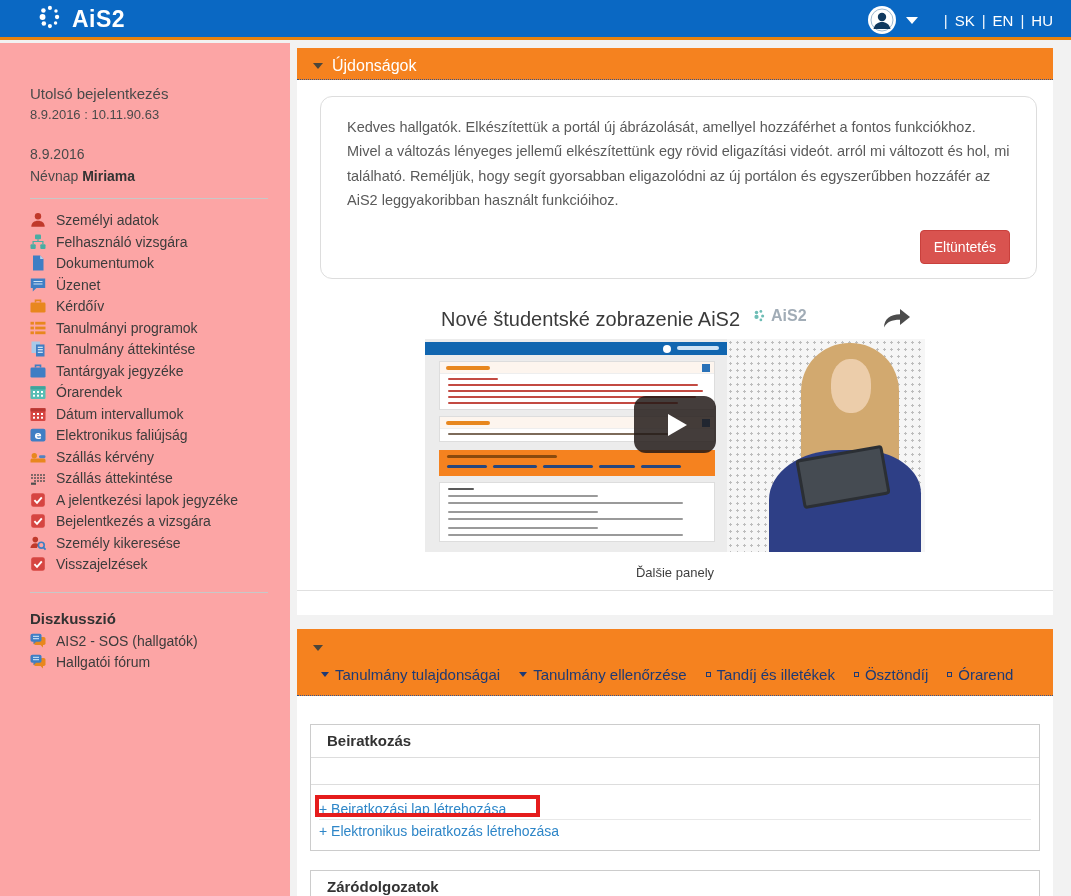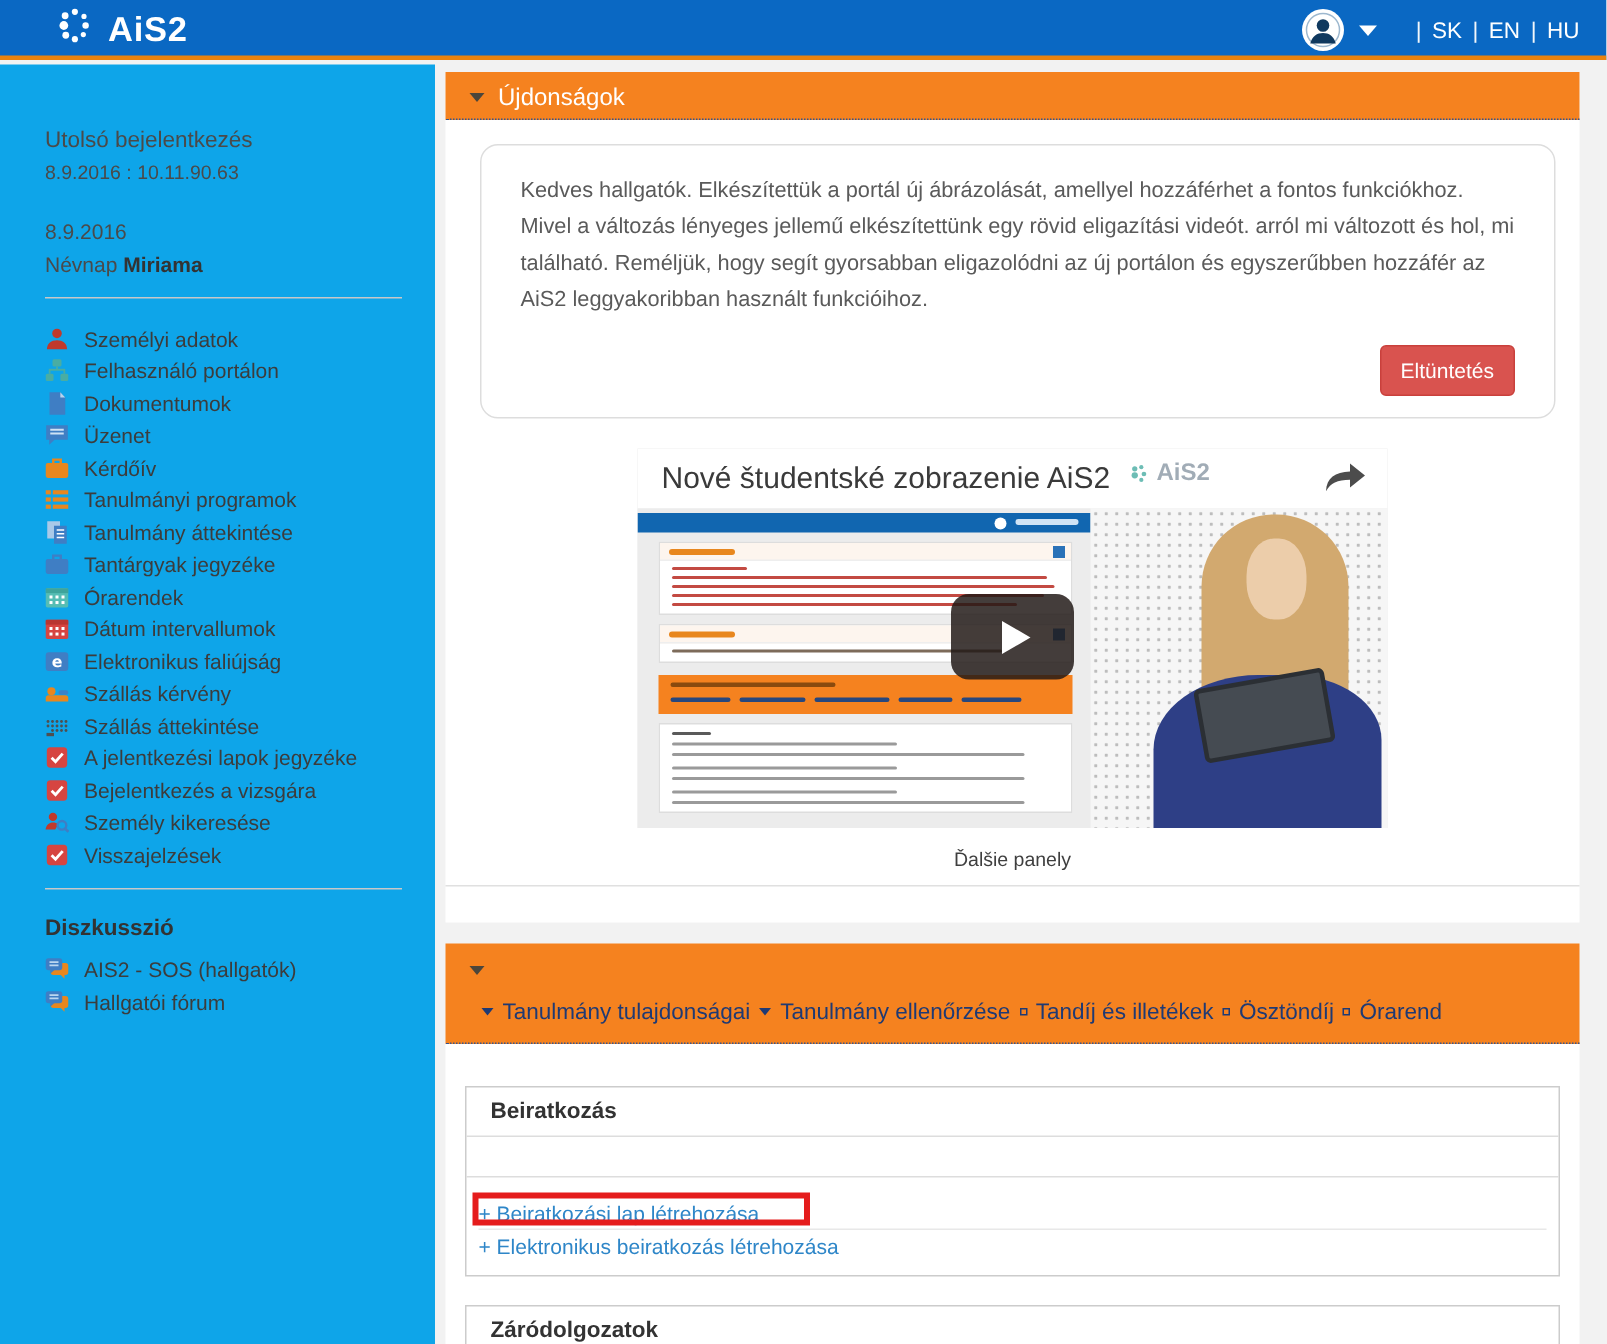--- a/index.html
+++ b/index.html
@@ -18,7 +18,7 @@
   .langs .sep{opacity:.95}
 
   
-  .sidebar{position:absolute;top:43px;left:0;width:290px;height:853px;background:#0ea5e9}
+  .sidebar{position:absolute;top:43px;left:0;width:290px;height:853px;background:#fca5a5}
   .sb-block{margin:42px 0 0 30px;color:#4a4a4a}
   .sb-label{font-size:15px}
   .sb-ip{font-size:13px;margin-top:5px}

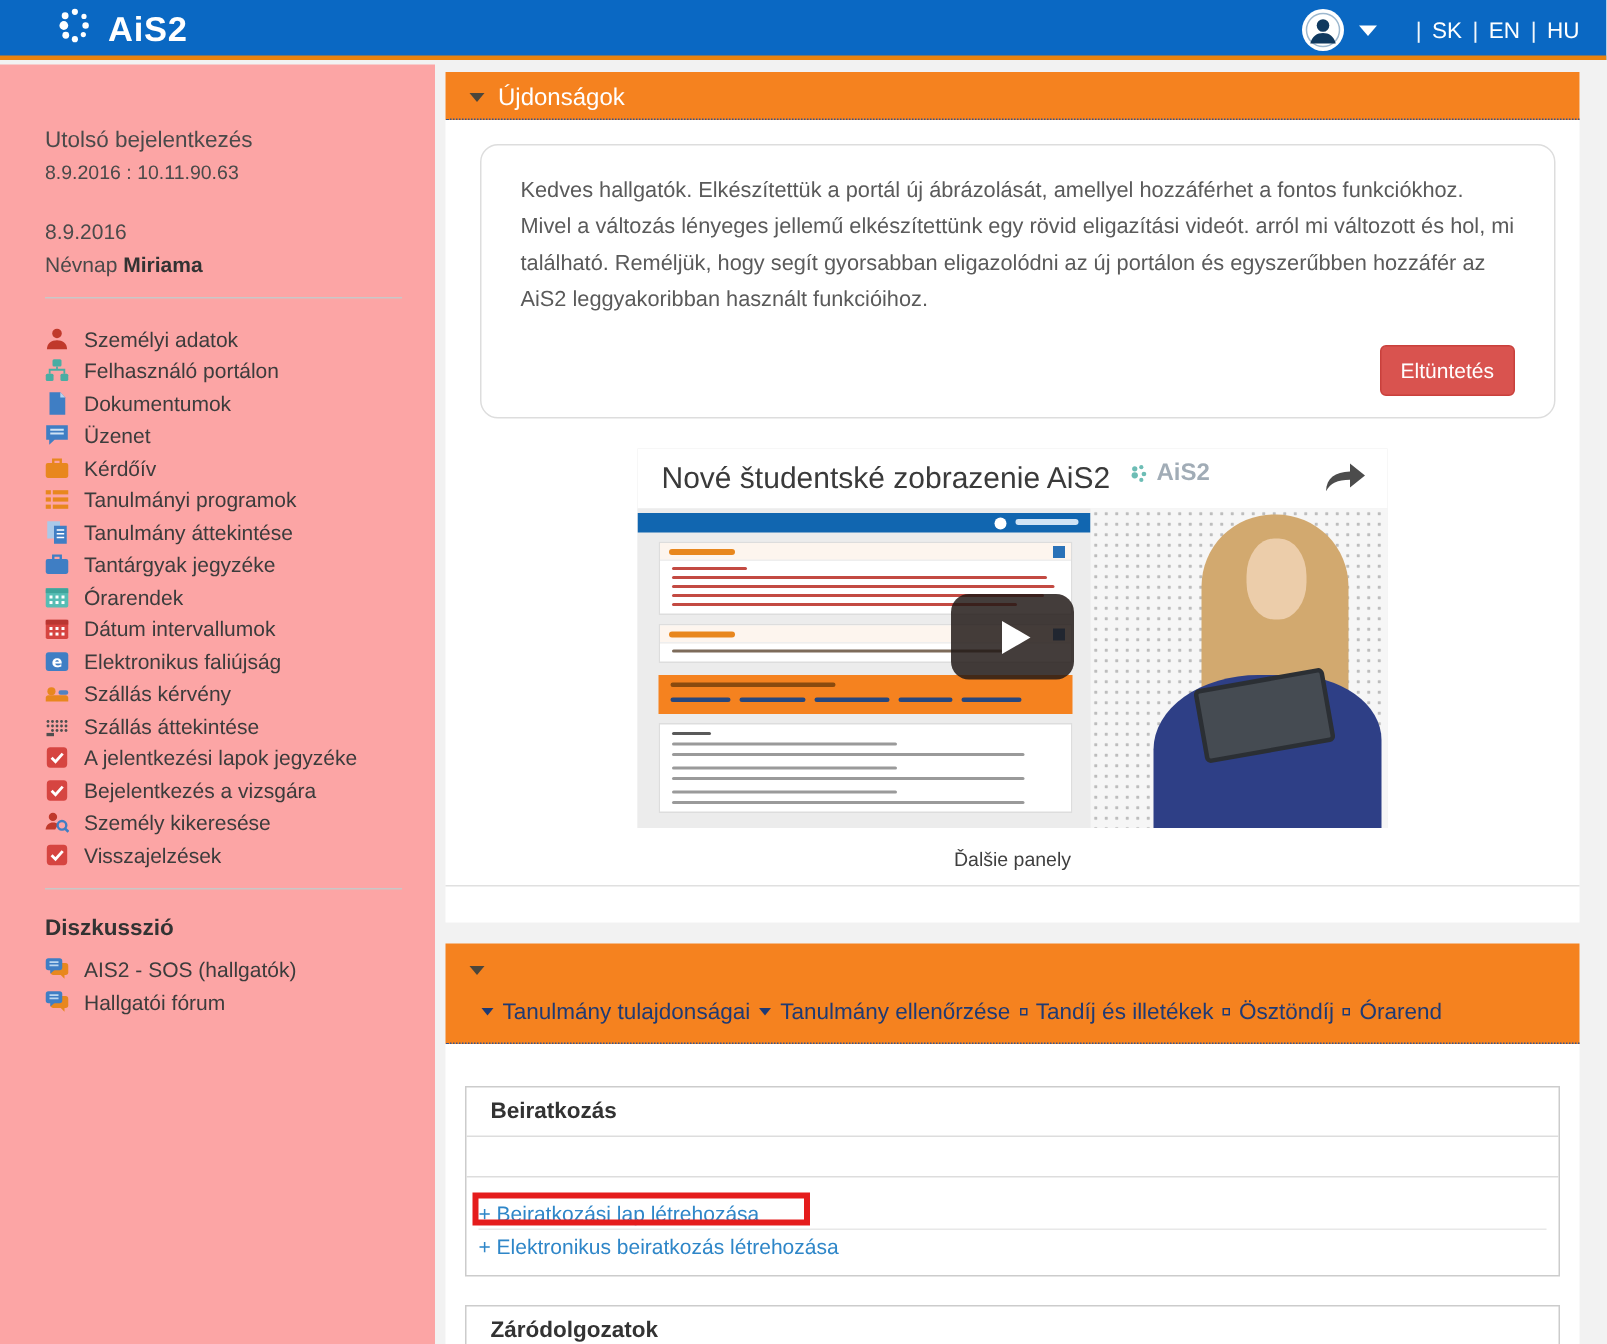--- a/index.html
+++ b/index.html
@@ -27,7 +27,7 @@
   .sb-nameday b{color:#333}
   .sb-hr{border:none;border-top:1px solid #c8c8c8;margin:14px 22px 0 30px}
   .menu{margin:13px 0 0 30px}
-  .mi{display:flex;align-items:flex-end;height:21.5px;cursor:pointer}
+  .mi{display:flex;align-items:flex-start;height:21.5px;cursor:pointer}
   .ic{width:16px;height:16px;margin-right:10px;flex:none}
   .ml{font-size:14px;color:#3c3c3c;white-space:nowrap}
   .sb-heading{margin:17px 0 5px 30px;font-weight:bold;font-size:15px;color:#333}

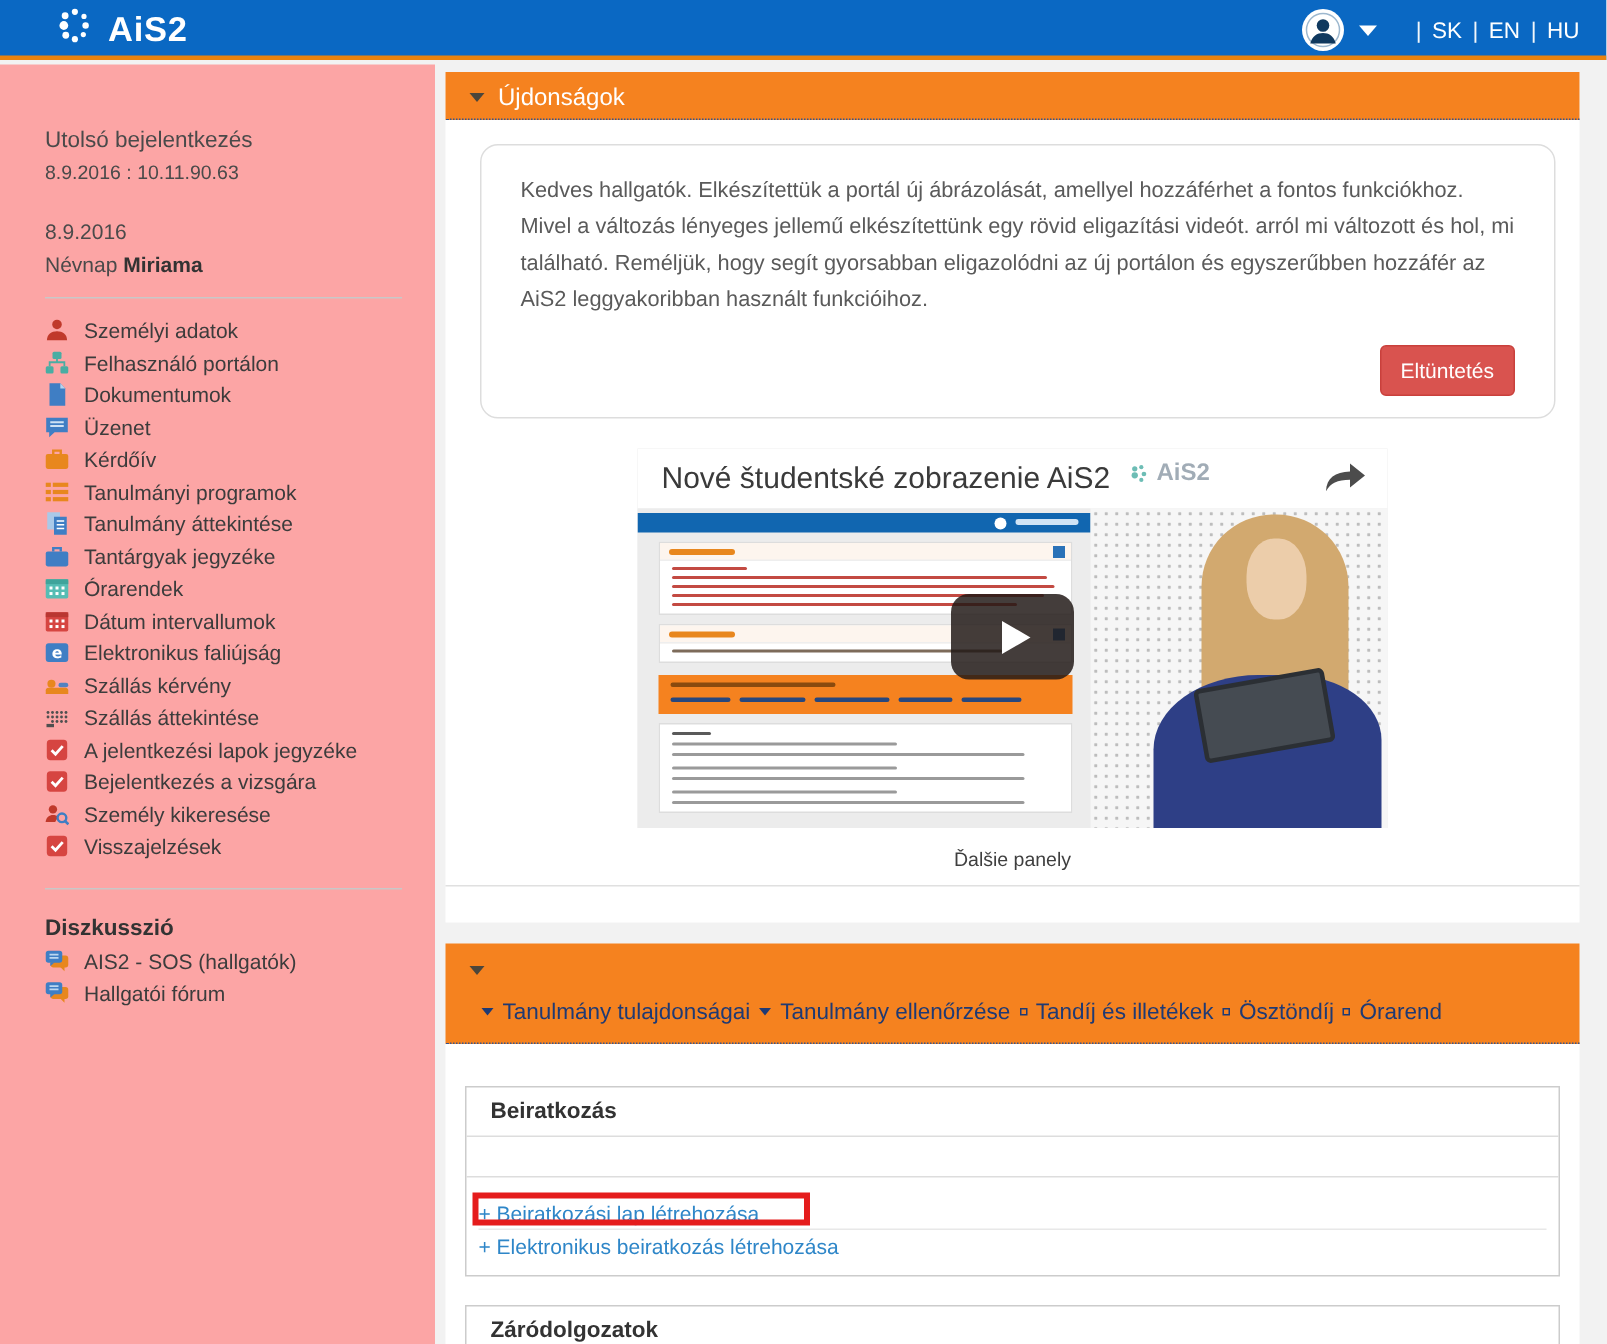--- a/index.html
+++ b/index.html
@@ -158,7 +158,7 @@
             <rect x="10.3" y="10.2" width="5.2" height="4.8" rx="1" fill="#49ada3"></rect>
             <path d="M8 5.3v2.2M3.1 10.2V7.5h9.8v2.7" stroke="#49ada3" stroke-width="1.2" fill="none"></path>
           </svg></span>
-      <span class="ml">Felhasználó portálon</span>
+      <span class="ml">Felhasználó vizsgára</span>
     </div>
     <div class="mi">
       <span class="ic"><svg width="16" height="16" viewBox="0 0 16 16">

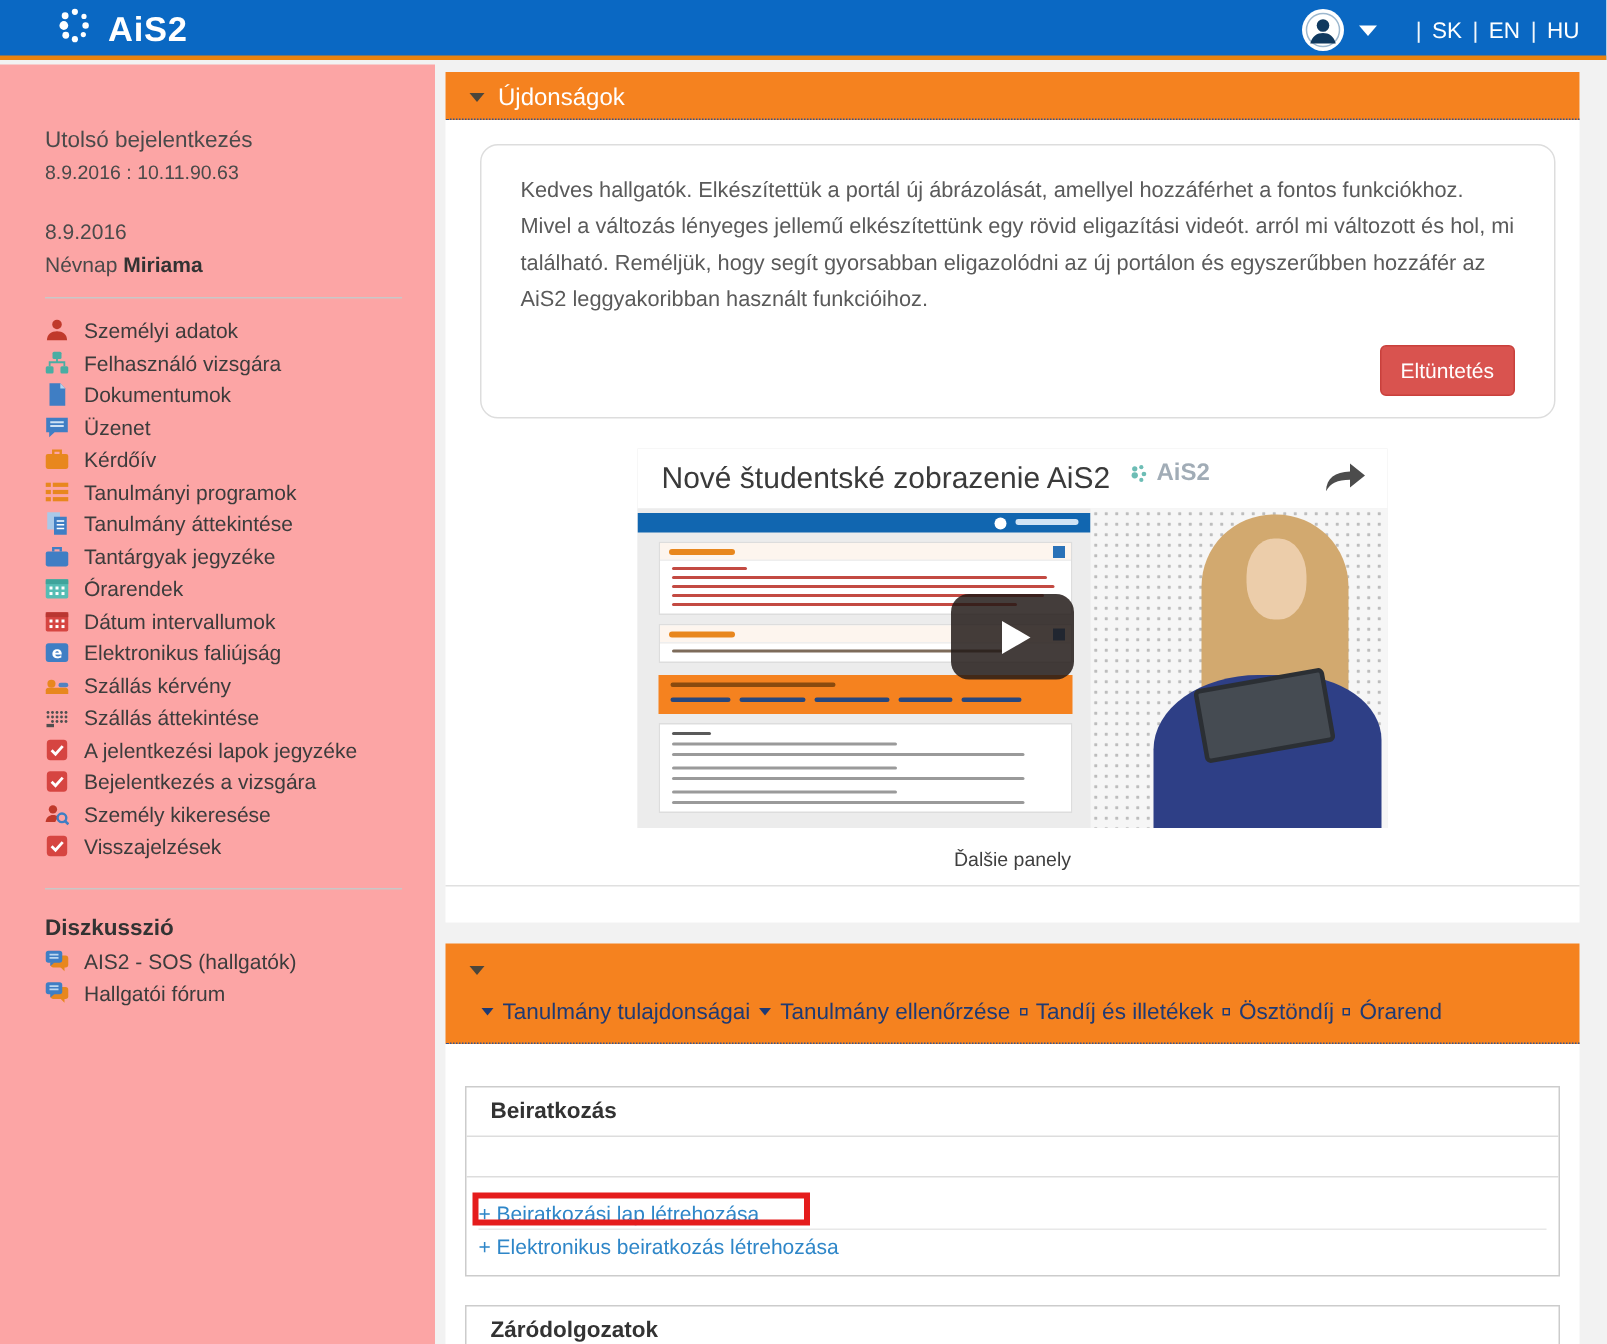--- a/index.html
+++ b/index.html
@@ -75,7 +75,7 @@
   .sec2{margin-top:14px}
   .sec2-head{background:#f5821f;padding:10px 16px 12px;border-bottom:1px dotted #35558d}
   .sec2-title{color:#fff;font-size:15.5px;cursor:pointer}
-  .sec2-nav{margin:9px 0 0 8px;display:flex;gap:6px;align-items:center}
+  .sec2-nav{margin:9px 0 0 8px;display:flex;gap:19px;align-items:center}
   .snav{color:#1f3a74;font-size:15px;cursor:pointer;display:flex;align-items:center;white-space:nowrap}
   .tri-n{display:inline-block;width:0;height:0;border-left:4px solid transparent;border-right:4px solid transparent;border-top:5px solid #1f3a74;margin-right:6px}
   .sq-n{display:inline-block;width:5px;height:5px;border:1.5px solid #1f3a74;margin-right:6px}

